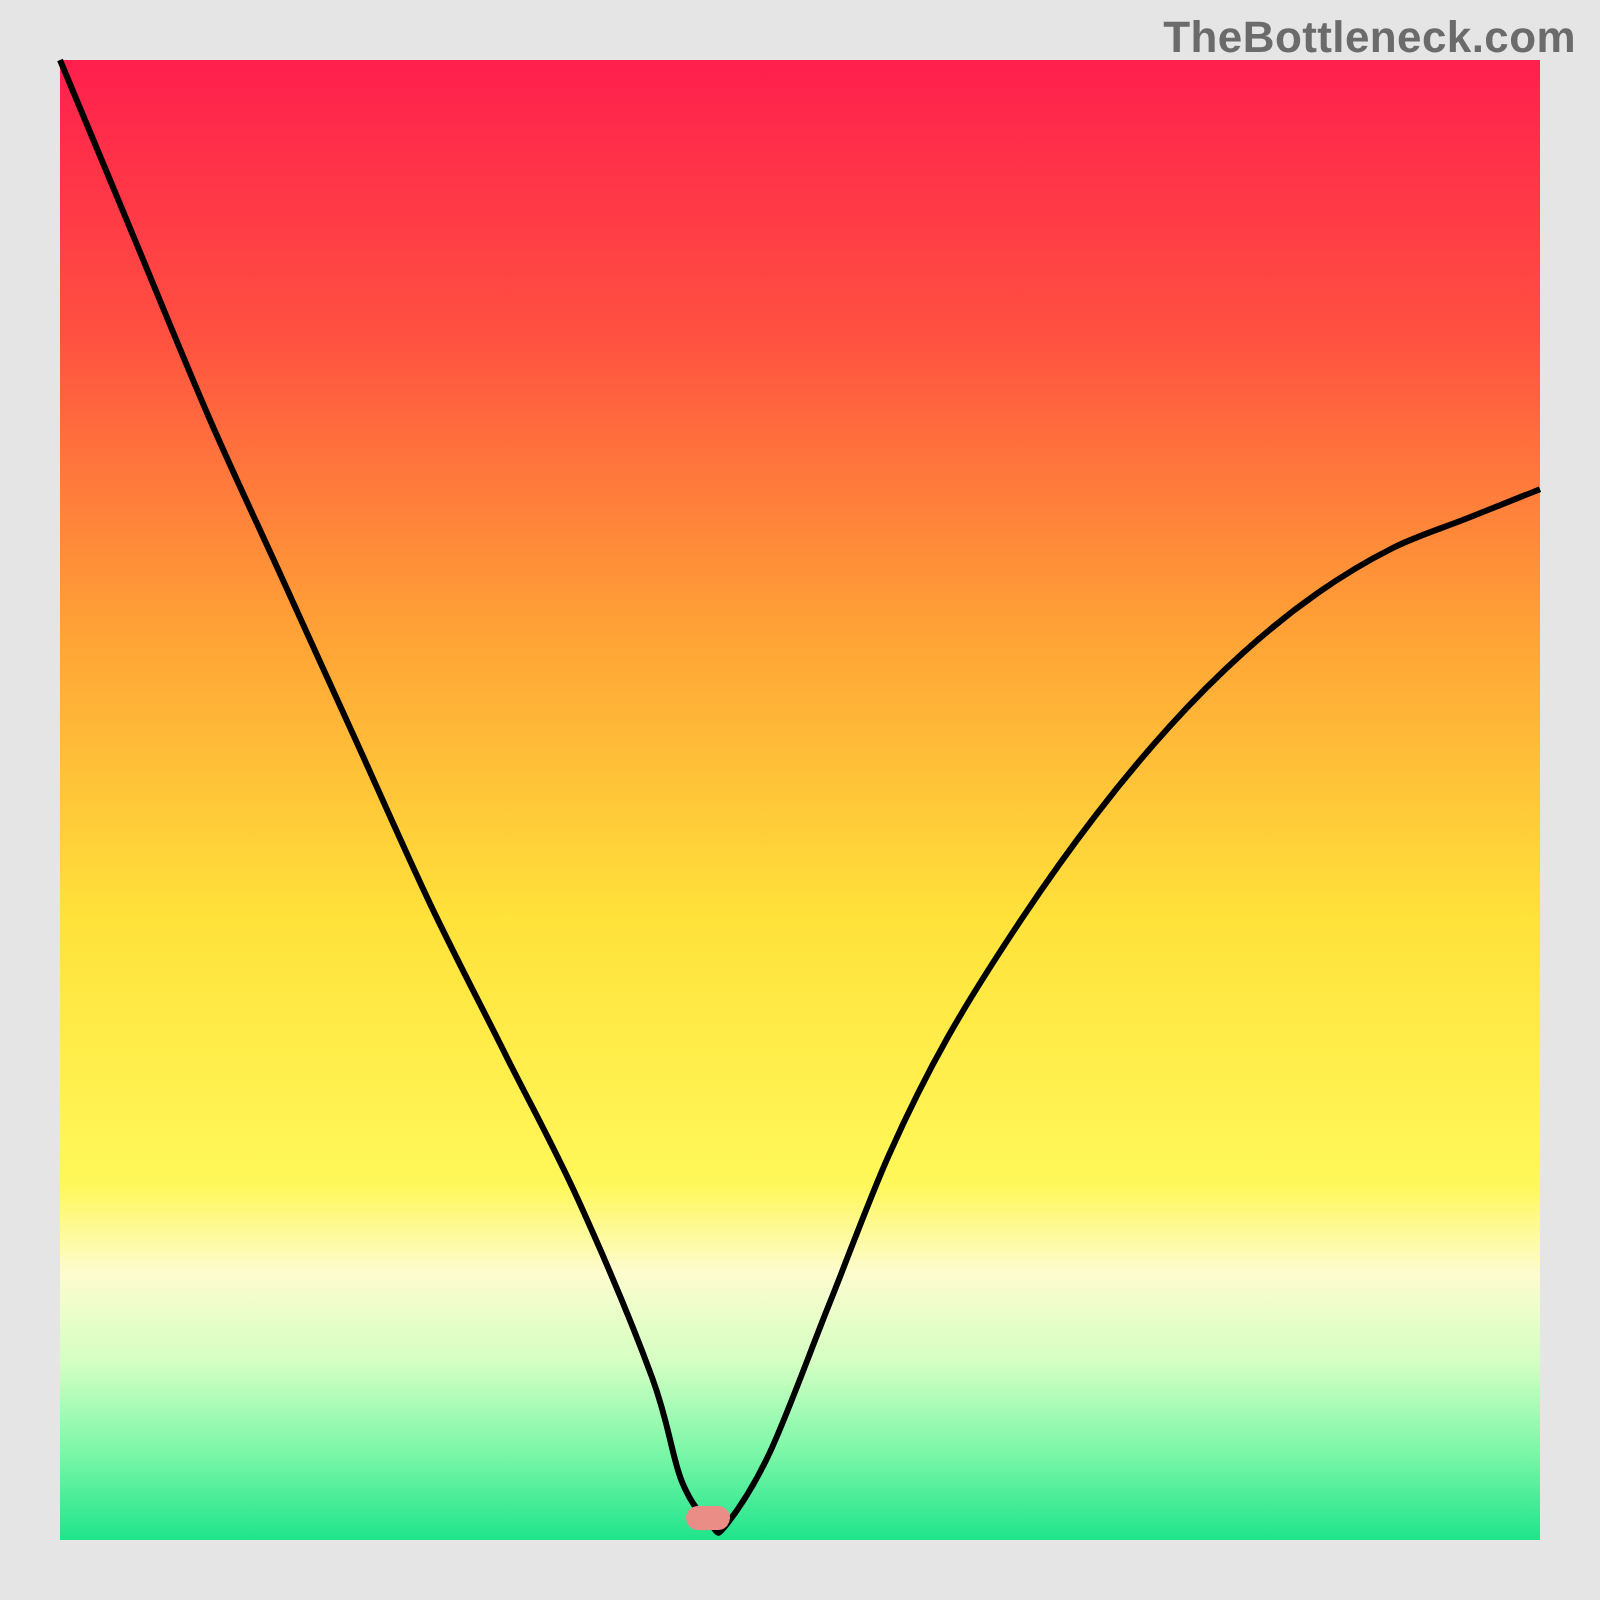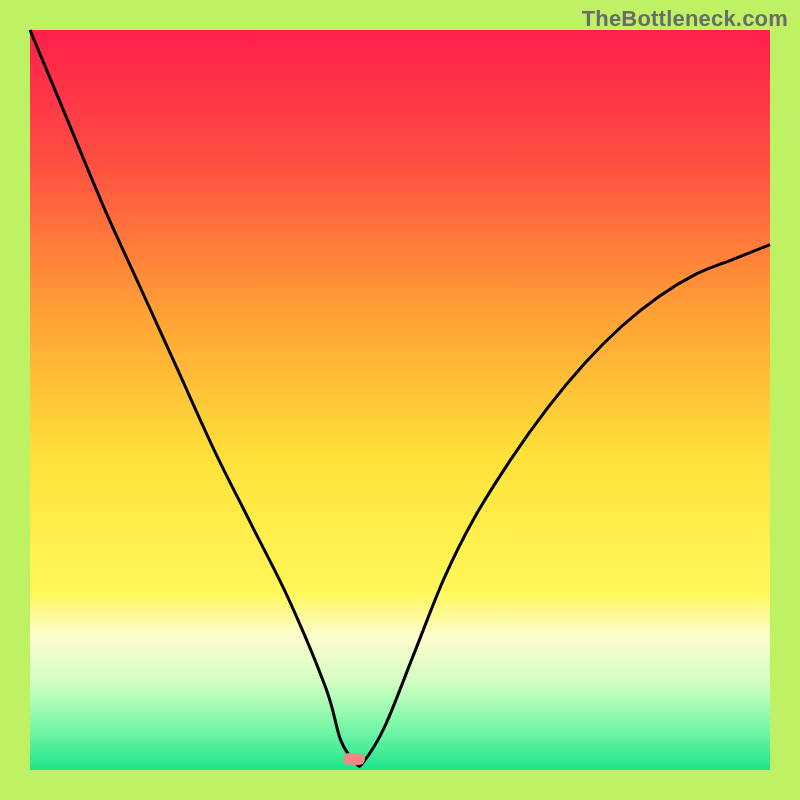--- a/index.html
+++ b/index.html
@@ -8,7 +8,7 @@
     position: relative;
     width: 800px;
     height: 800px;
-    background: #bef264;
+    background: #e5e5e5;
   }
   .plot-area {
     position: absolute;

